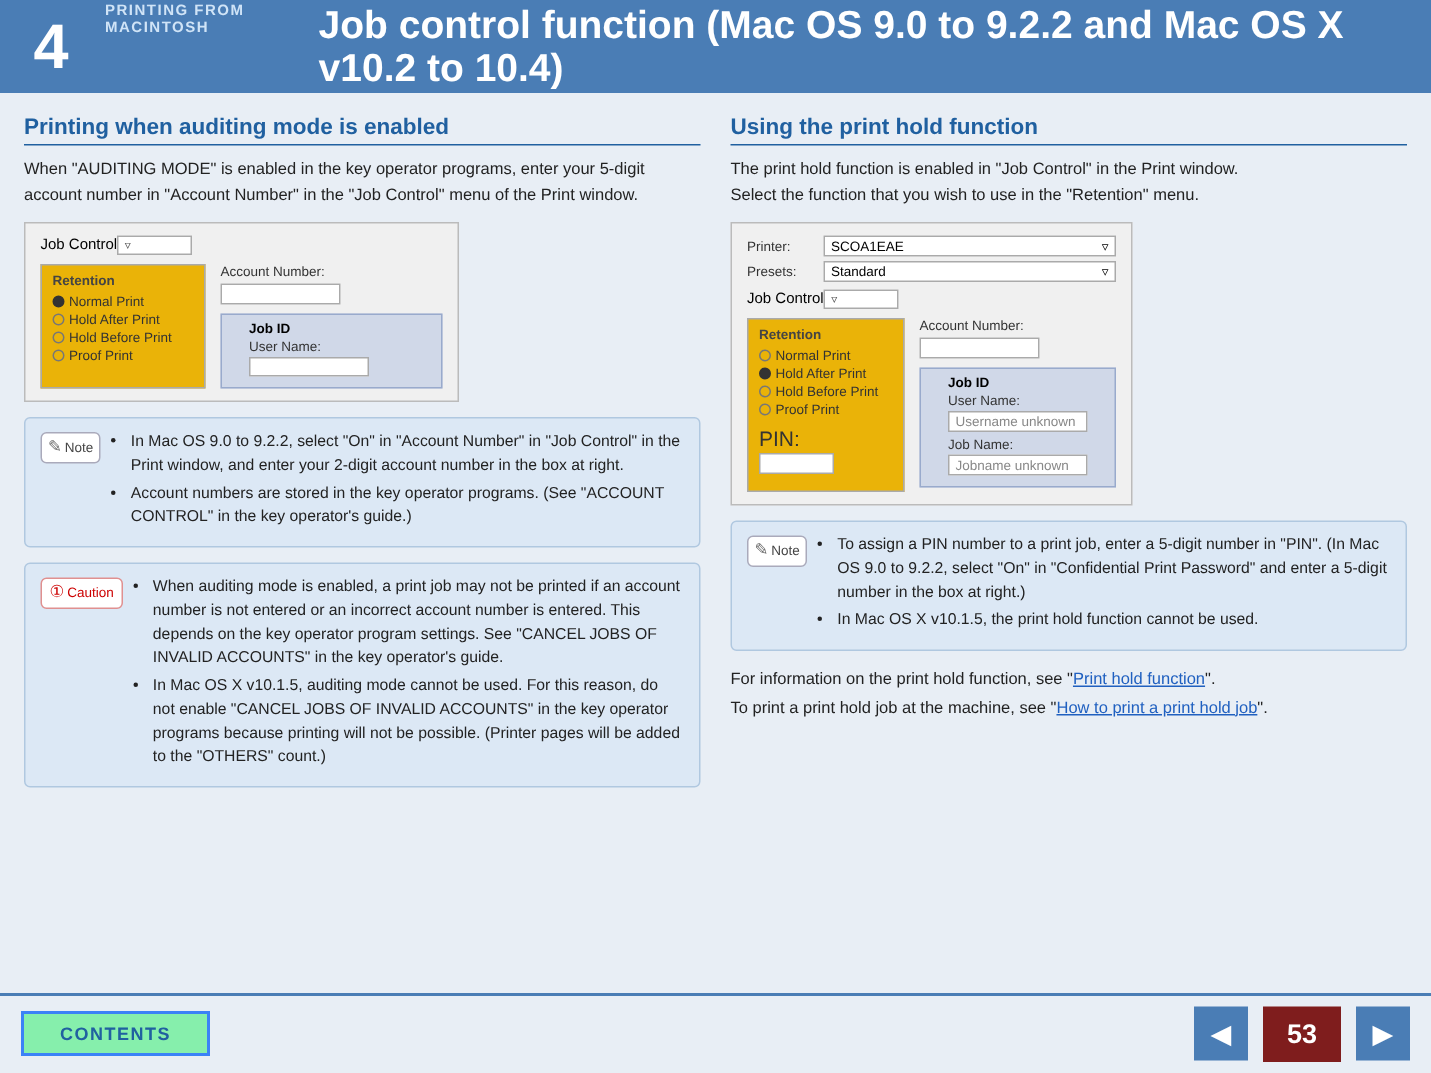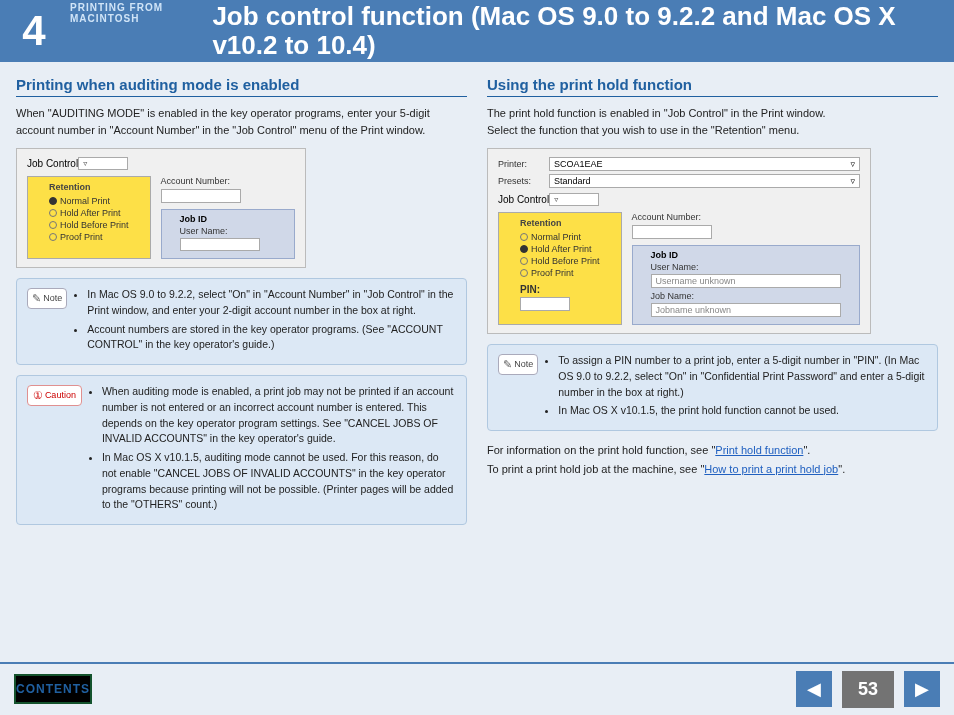--- a/index.html
+++ b/index.html
@@ -257,7 +257,7 @@
       border: 1px solid #bbb;
       padding: 8px 10px;
       margin-bottom: 10px;
-      width: 384px;
+      width: 268px;
       font-size: 10px;
     }
     .printer-row {

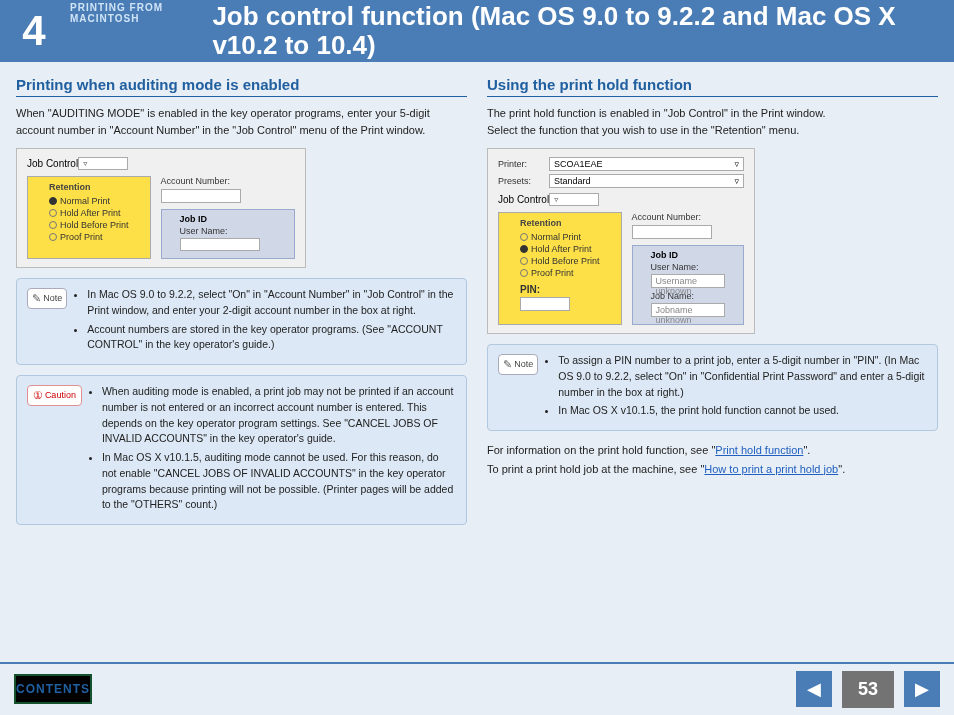--- a/index.html
+++ b/index.html
@@ -112,9 +112,9 @@
       gap: 10px;
     }
     .retention-group {
-      background: #fde047;
+      background: #eab308;
       border: 1px solid #aaa;
-      padding: 5px 21px;
+      padding: 5px 7px;
       min-width: 110px;
     }
     .retention-title {

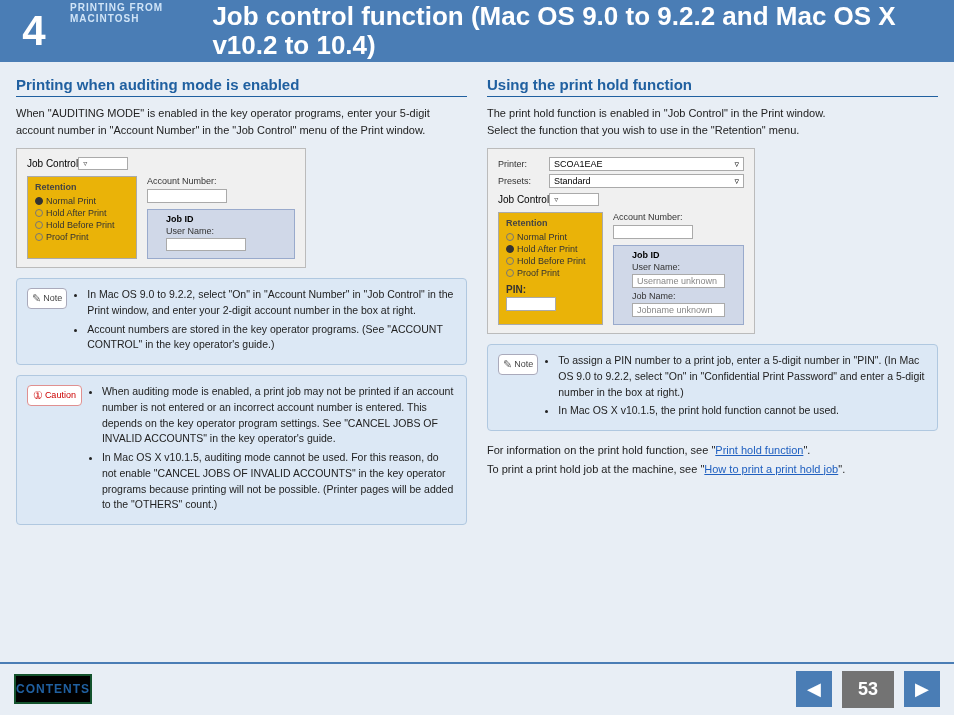--- a/index.html
+++ b/index.html
@@ -292,10 +292,9 @@
       margin-bottom: 3px;
     }
     .pin-label {
-      font-size: 10px;
+      font-size: 14px;
       color: #333;
       margin-bottom: 2px;
-      font-weight: bold;
     }
 
     

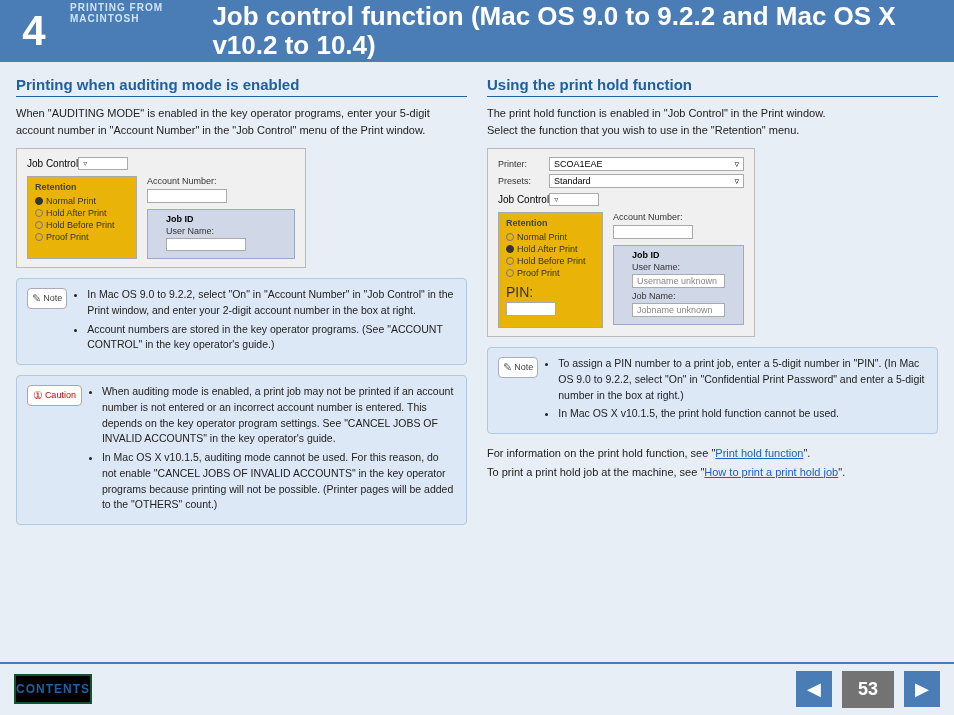--- a/index.html
+++ b/index.html
@@ -308,12 +308,12 @@
       height: 52px;
     }
     .contents-btn {
-      background: #000000;
-      border: 2px solid #14532d;
+      background: #86efac;
+      border: 2px solid #3b82f6;
       color: #2060a0;
       font-size: 12px;
       font-weight: bold;
-      padding: 6px 0;
+      padding: 6px 24px;
       letter-spacing: 1px;
       cursor: pointer;
     }

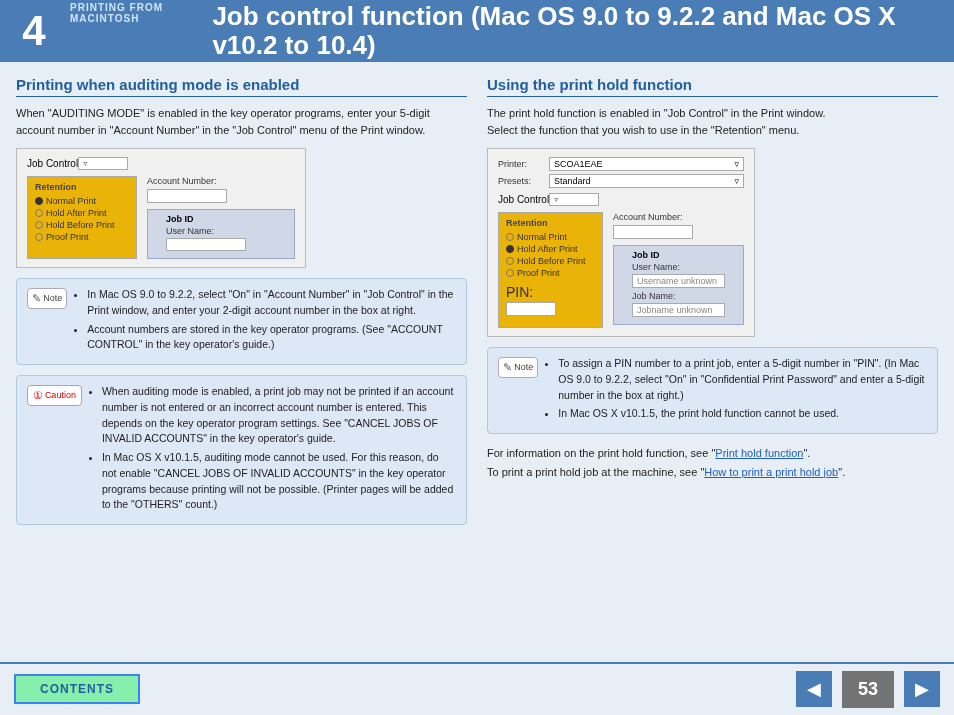--- a/index.html
+++ b/index.html
@@ -323,7 +323,7 @@
       gap: 10px;
     }
     .page-num {
-      background: #737373;
+      background: #7f1d1d;
       color: white;
       font-size: 18px;
       font-weight: bold;

